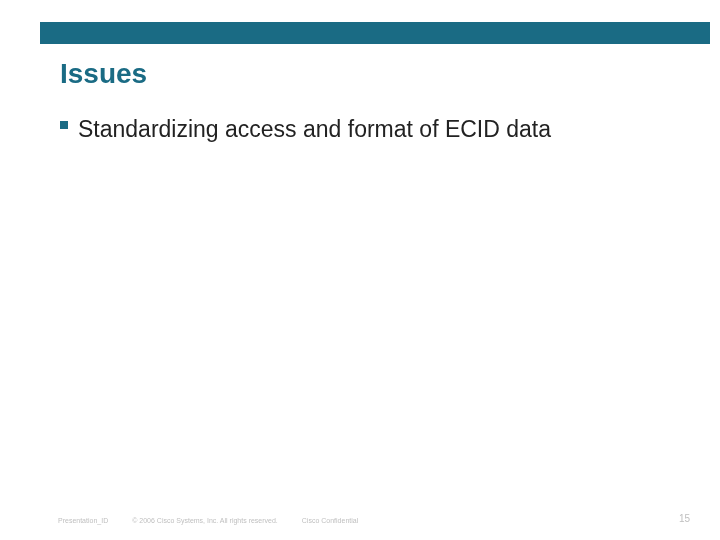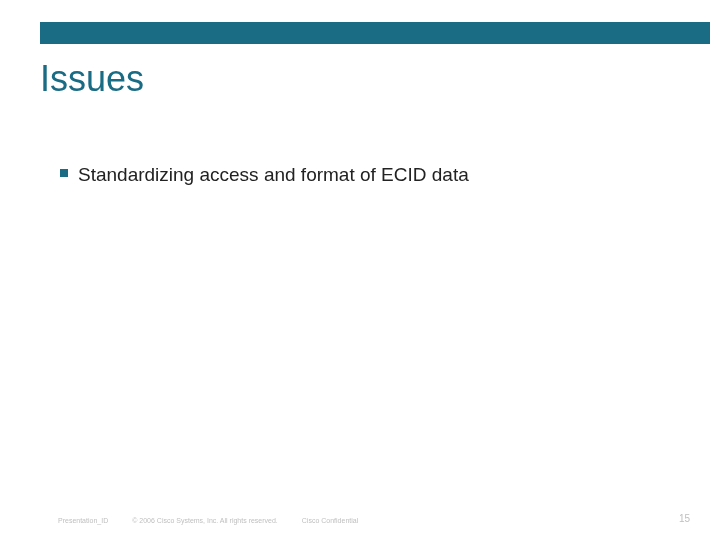--- a/index.html
+++ b/index.html
@@ -26,9 +26,9 @@
     .title {
       position: absolute;
       top: 58px;
-      left: 40px;
-      font-size: 36px;
-      font-weight: normal;
+      left: 60px;
+      font-size: 28px;
+      font-weight: bold;
       color: #1a6b84;
     }
     .bullet-list {

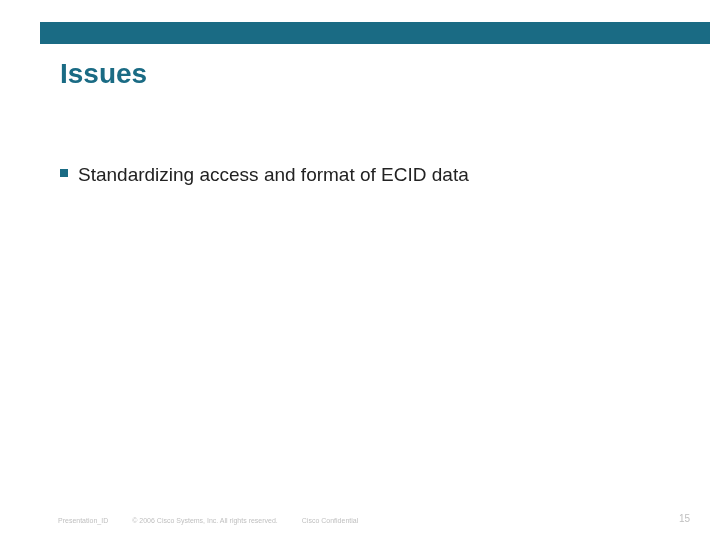--- a/index.html
+++ b/index.html
@@ -38,12 +38,11 @@
       right: 40px;
     }
     .bullet-item {
-      font-size: 19px;
+      font-size: 23px;
       color: #222222;
       margin-bottom: 20px;
       position: relative;
       padding-left: 18px;
-      margin-top: 48px;
     }
     .bullet-item::before {
       content: "";

